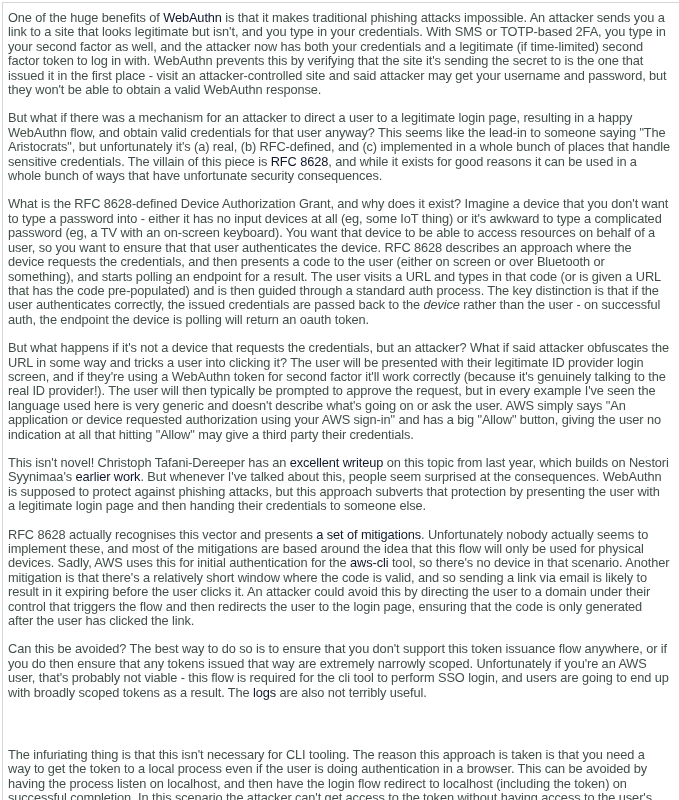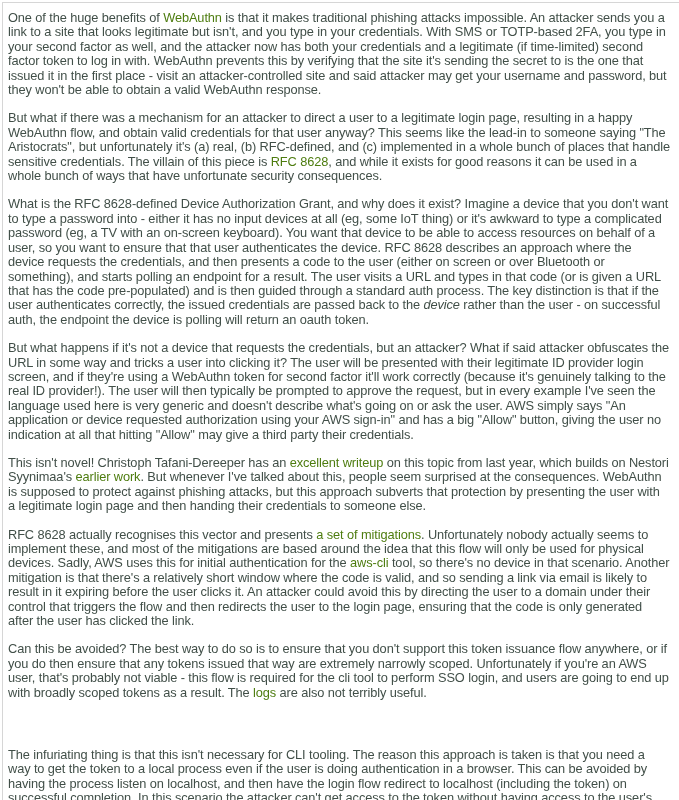--- a/index.html
+++ b/index.html
@@ -36,7 +36,7 @@
   }
   .entry p:last-child { margin-bottom: 0; margin-top: 48px; }
   a.lnk {
-    color: #4d7c0f;
+    color: #0f172a;
     text-decoration: none;
     cursor: pointer;
   }

